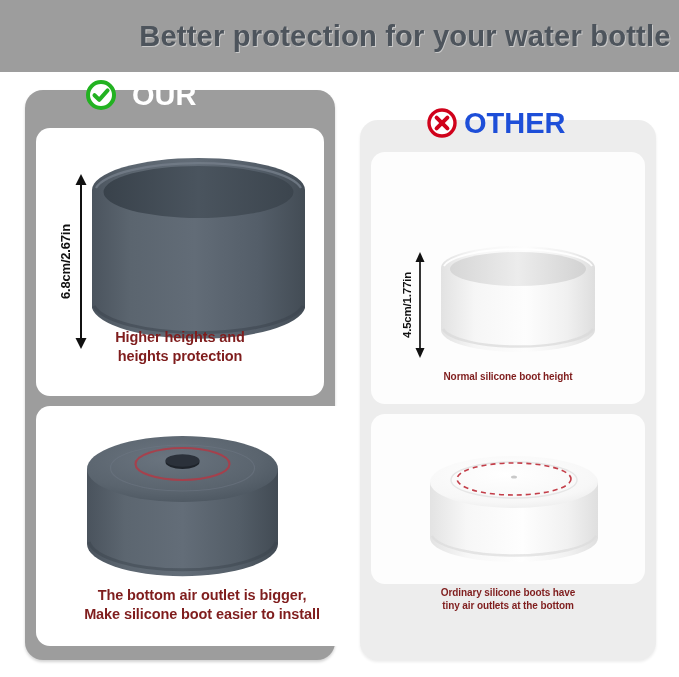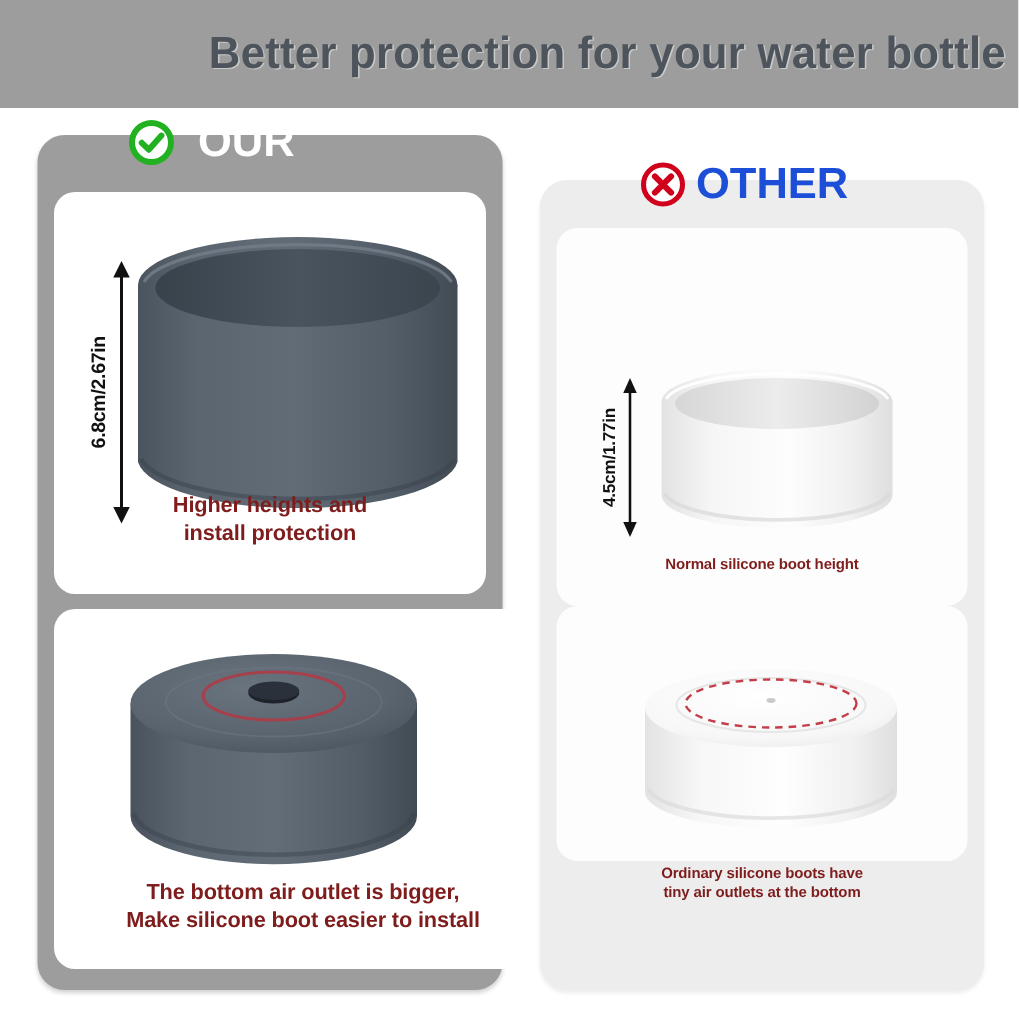--- a/index.html
+++ b/index.html
@@ -153,7 +153,7 @@
 
     <div class="caption" style="top:200px;">
       <div>Higher heights and</div>
-      <div>install protection</div>
+      <div>heights protection</div>
     </div>
   </div>
 

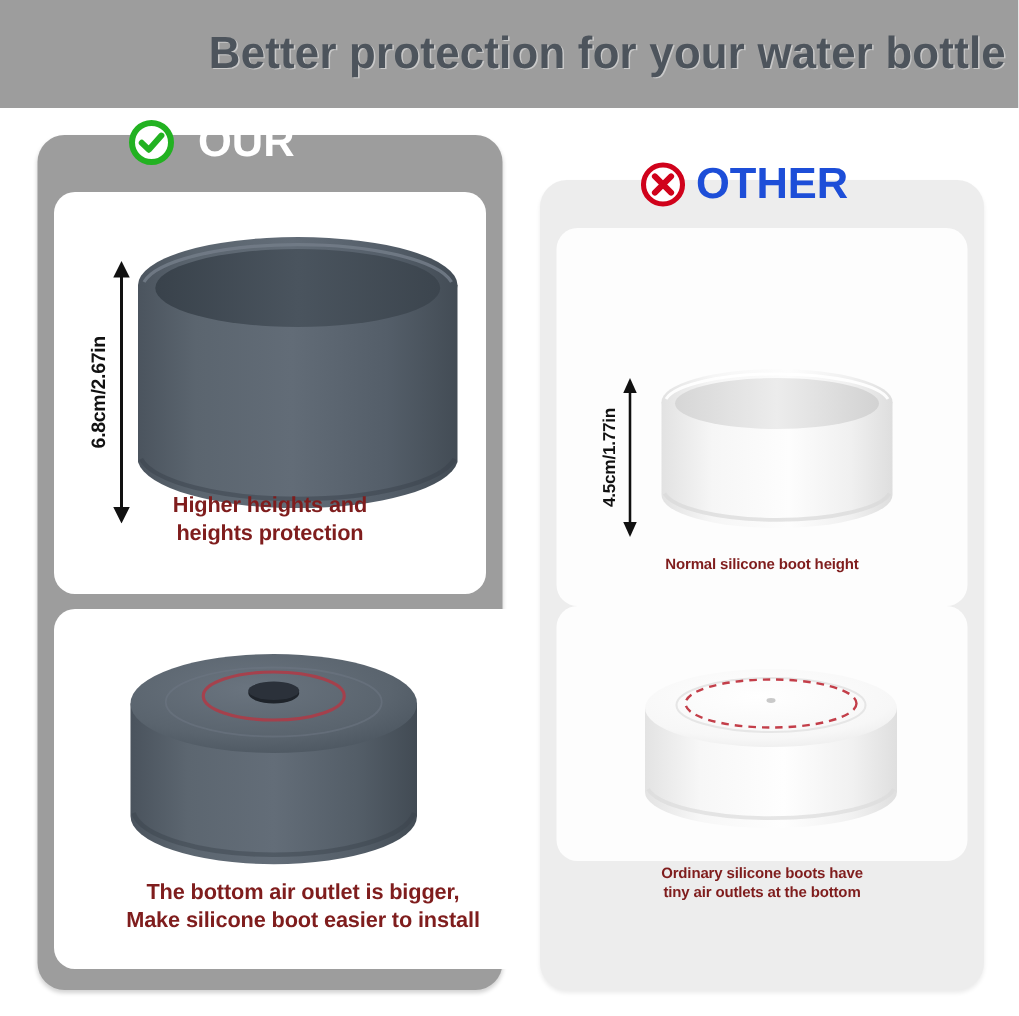--- a/index.html
+++ b/index.html
@@ -66,7 +66,7 @@
 
   .card-other{left:371px;background:#fdfdfd;}
   .card-t1{top:80px;width:274px;height:252px;}
-  .card-t2{top:332px;width:274px;height:170px;}
+  .card-t2{top:342px;width:274px;height:170px;}
 
   .caption{
     position:absolute;left:0;right:0;

